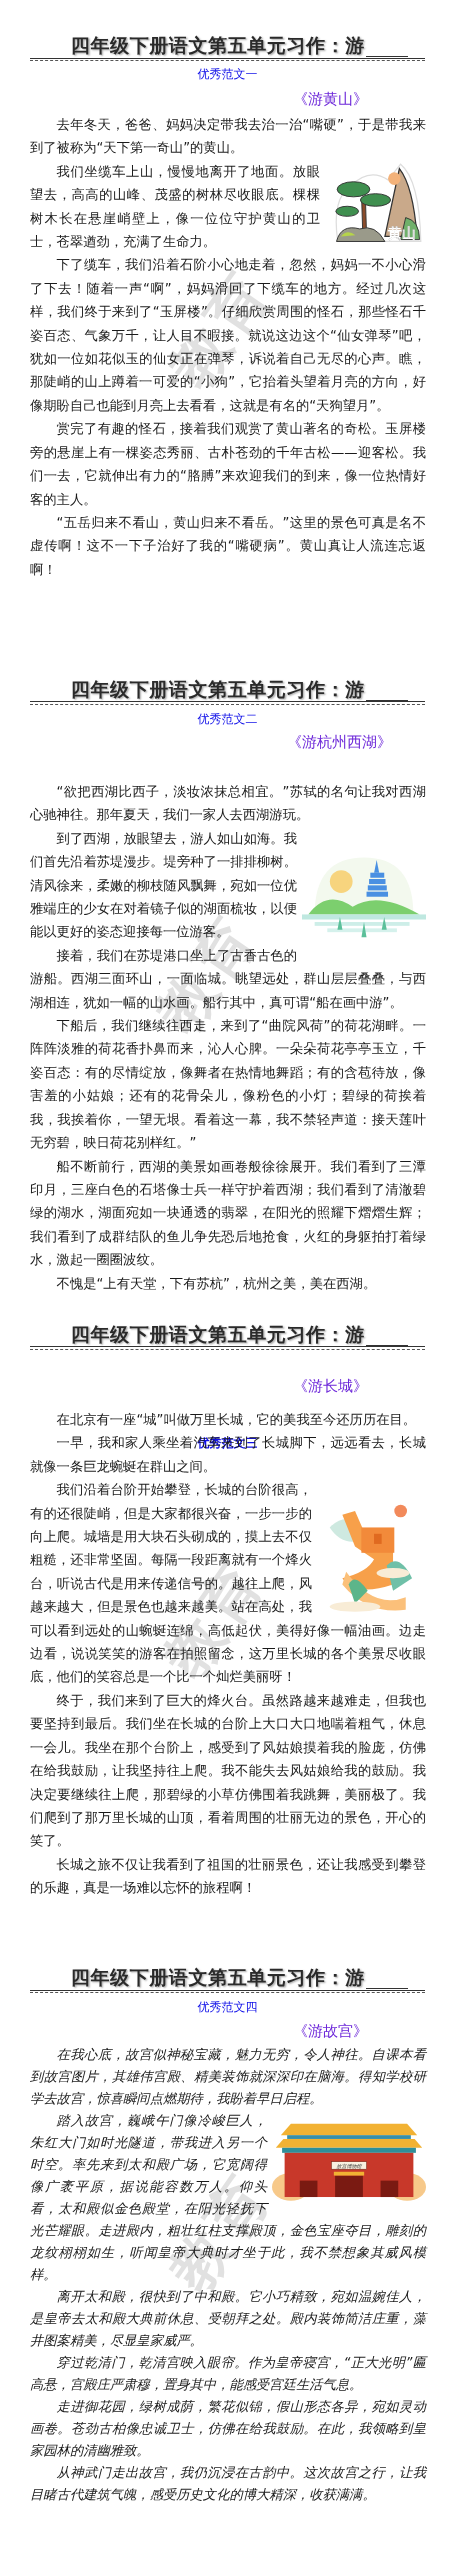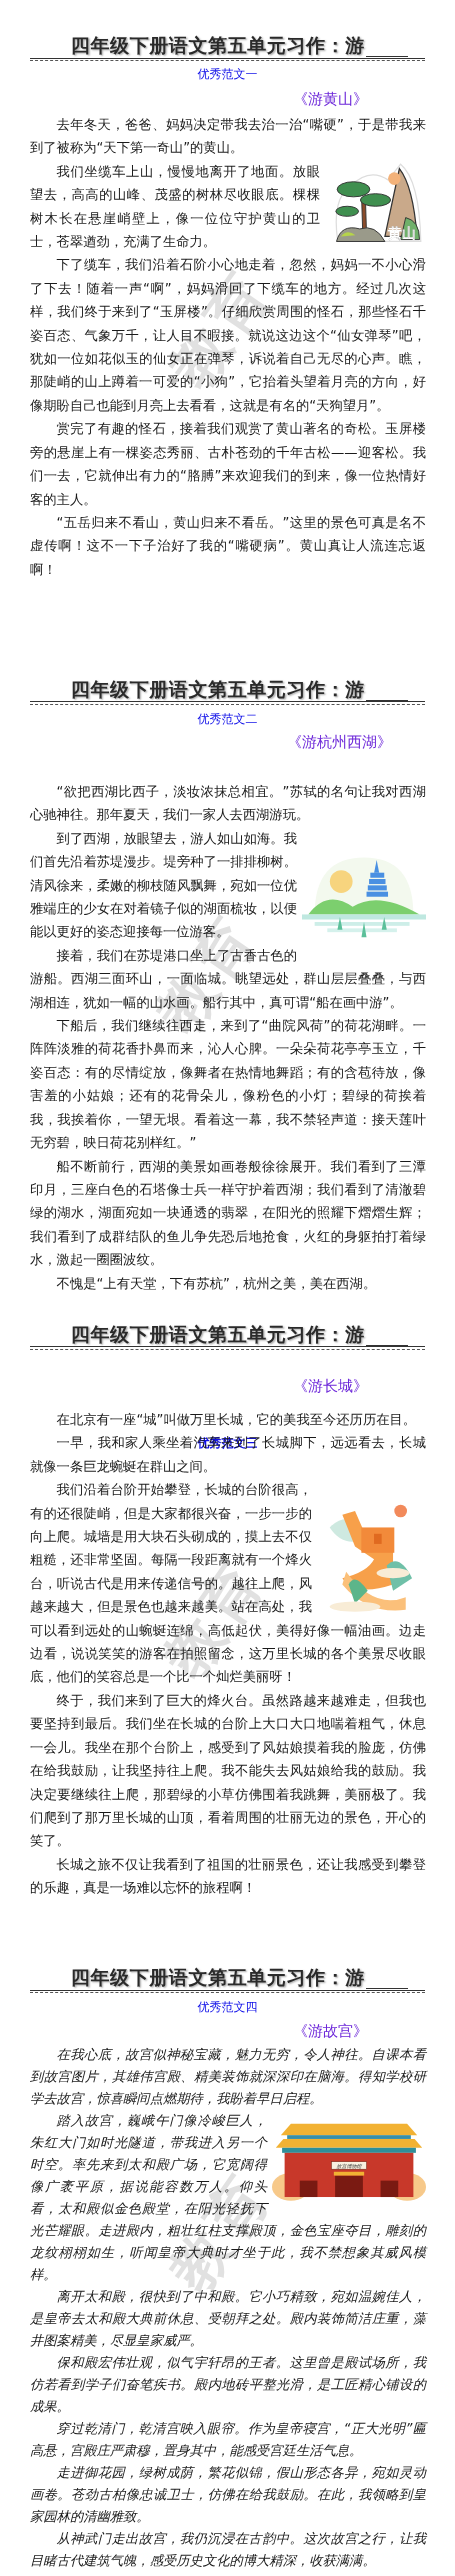--- a/index.html
+++ b/index.html
@@ -149,7 +149,6 @@
   </div>
   <p>踏入故宫，巍峨午门像冷峻巨人，朱红大门如时光隧道，带我进入另一个时空。率先来到太和殿广场，它宽阔得像广袤平原，据说能容数万人。仰头看，太和殿似金色殿堂，在阳光轻抚下光芒耀眼。走进殿内，粗壮红柱支撑殿顶，金色宝座夺目，雕刻的龙纹栩栩如生，听闻皇帝大典时才坐于此，我不禁想象其威风模样。</p>
   <p>离开太和殿，很快到了中和殿。它小巧精致，宛如温婉佳人，是皇帝去太和殿大典前休息、受朝拜之处。殿内装饰简洁庄重，藻井图案精美，尽显皇家威严。</p>
-  <p>保和殿宏伟壮观，似气宇轩昂的王者。这里曾是殿试场所，我仿若看到学子们奋笔疾书。殿内地砖平整光滑，是工匠精心铺设的成果。</p>
   <p>穿过乾清门，乾清宫映入眼帘。作为皇帝寝宫，“正大光明”匾高悬，宫殿庄严肃穆，置身其中，能感受宫廷生活气息。</p>
   <p>走进御花园，绿树成荫，繁花似锦，假山形态各异，宛如灵动画卷。苍劲古柏像忠诚卫士，仿佛在给我鼓励。在此，我领略到皇家园林的清幽雅致。</p>
   <p>从神武门走出故宫，我仍沉浸在古韵中。这次故宫之行，让我目睹古代建筑气魄，感受历史文化的博大精深，收获满满。</p>

